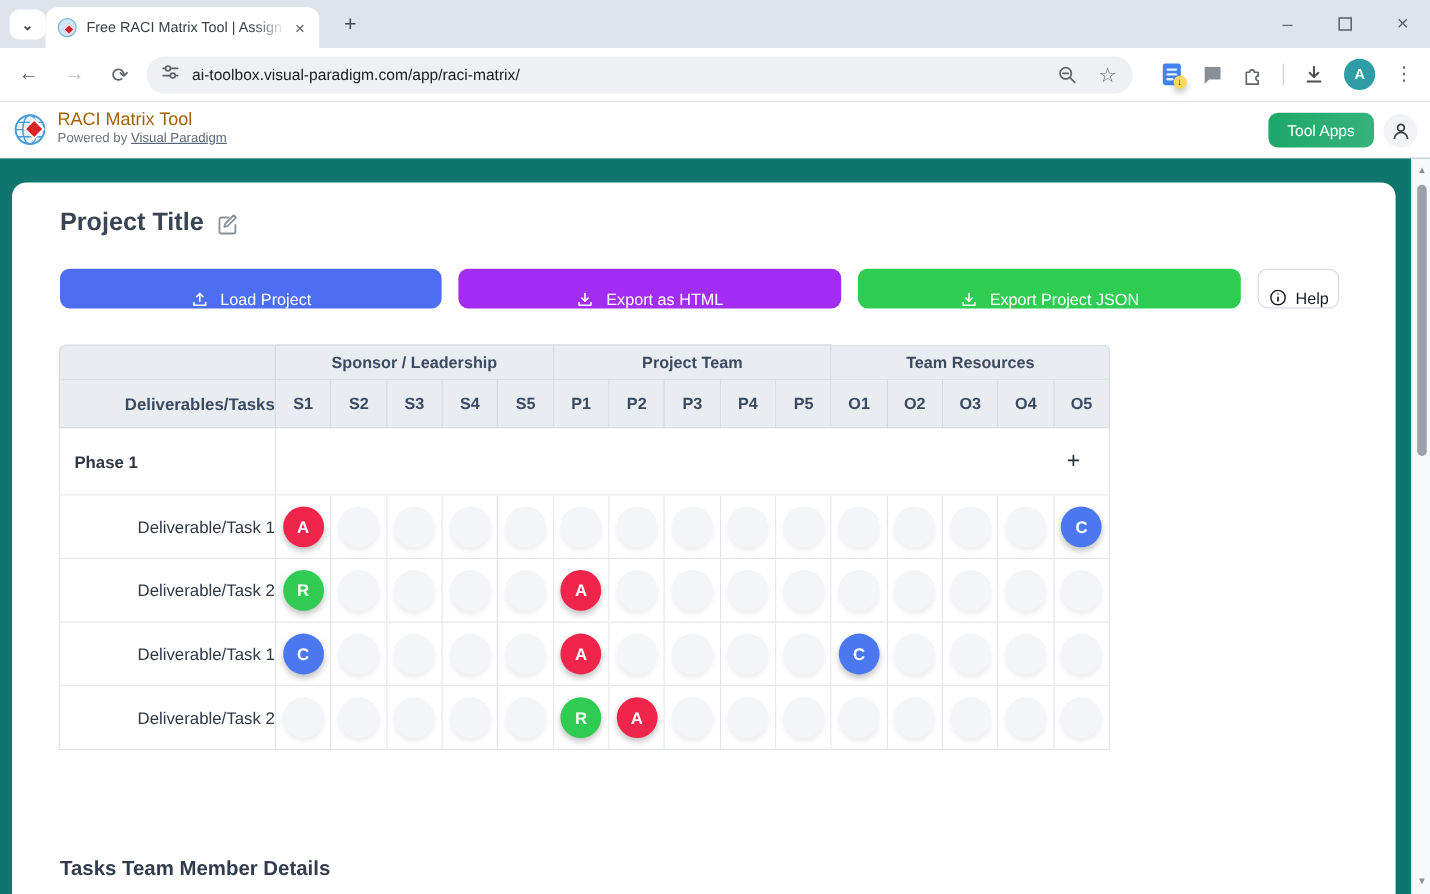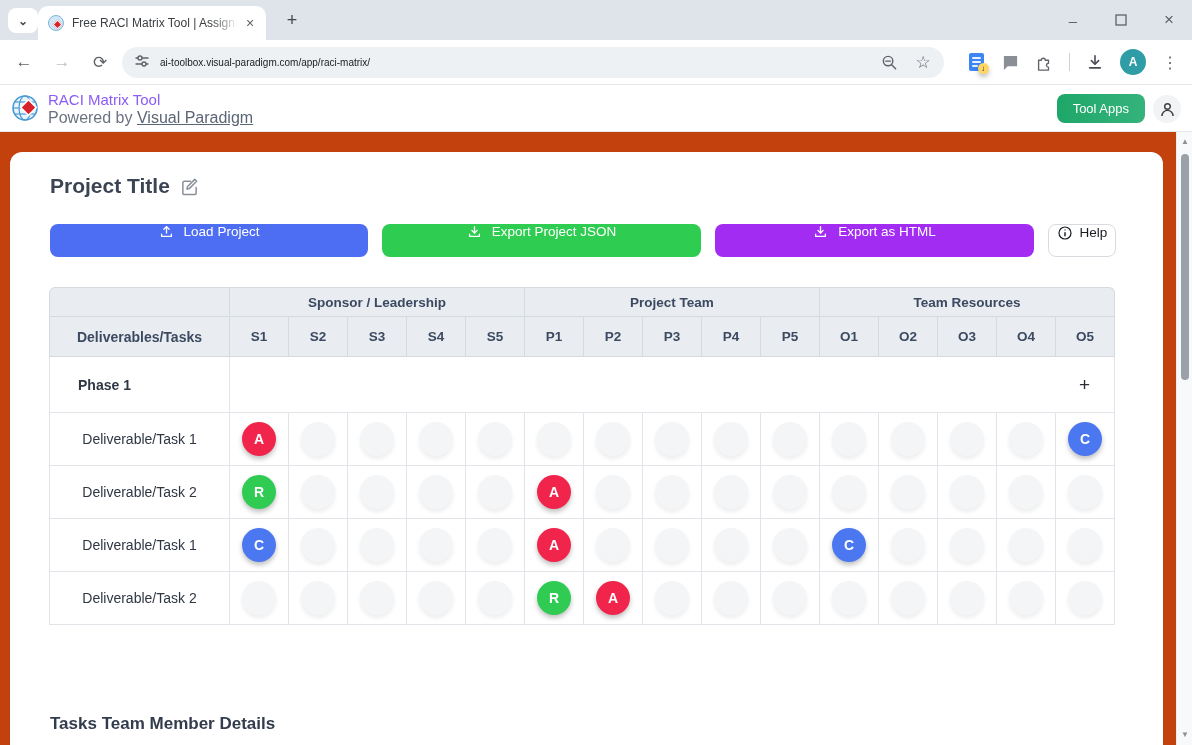--- a/index.html
+++ b/index.html
@@ -24,7 +24,7 @@
   .navbtn.disabled { color:#bdc1c6; }
   .urlpill { position:absolute; left:122px; top:7px; width:822px; height:31px; background:#eef1f4; border-radius:16px; display:flex; align-items:center; padding:0 12px; }
   .urlpill .tune { flex:0 0 16px; margin-right:10px; }
-  .urltext { font-size:10px; color:#202124; flex:1; }
+  .urltext { font-size:13px; color:#202124; flex:1; }
   .pill-right { display:flex; align-items:center; gap:16px; margin-left:8px; }
   .ext-area { position:absolute; right:14px; top:6px; height:32px; display:flex; align-items:center; gap:16px; }
   .icon16 { width:18px; height:18px; display:flex; align-items:center; justify-content:center; cursor:pointer; }

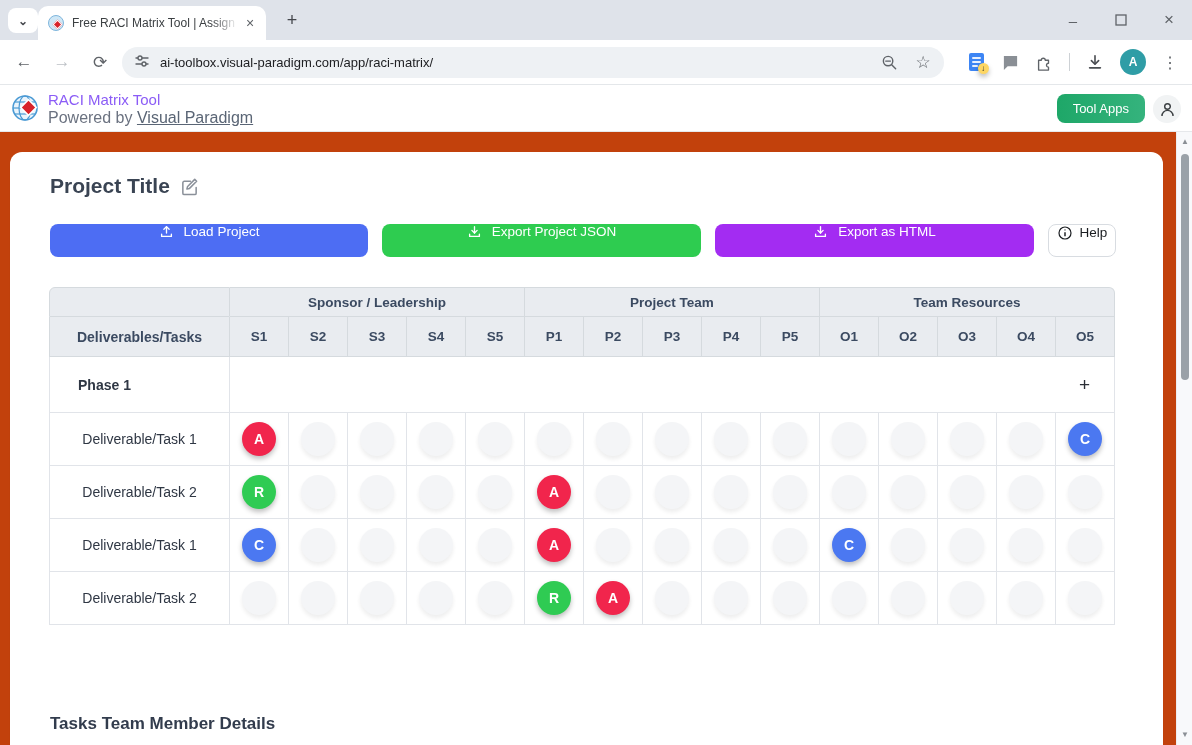--- a/index.html
+++ b/index.html
@@ -38,7 +38,7 @@
   
   .appheader { position:absolute; left:0; top:85px; width:1192px; height:47px; background:#fff; border-bottom:1px solid #e6e8eb; }
   .vp-logo { position:absolute; left:10px; top:7px; width:32px; height:32px; }
-  .app-title { position:absolute; left:48px; top:6px; font-size:15px; color:#8b5cf6; }
+  .app-title { position:absolute; left:48px; top:6px; font-size:15px; color:#a16207; }
   .powered { position:absolute; left:48px; top:24px; font-size:16px; color:#6b7280; }
   .powered a { color:#5a6575; text-decoration:underline; cursor:pointer; }
   .more-apps { position:absolute; right:47px; top:9px; height:29px; padding:0 16px; background:linear-gradient(90deg,#1ea768,#35b37d); color:#fff; font-size:13px; border:none; border-radius:8px; display:flex; align-items:center; cursor:pointer; }

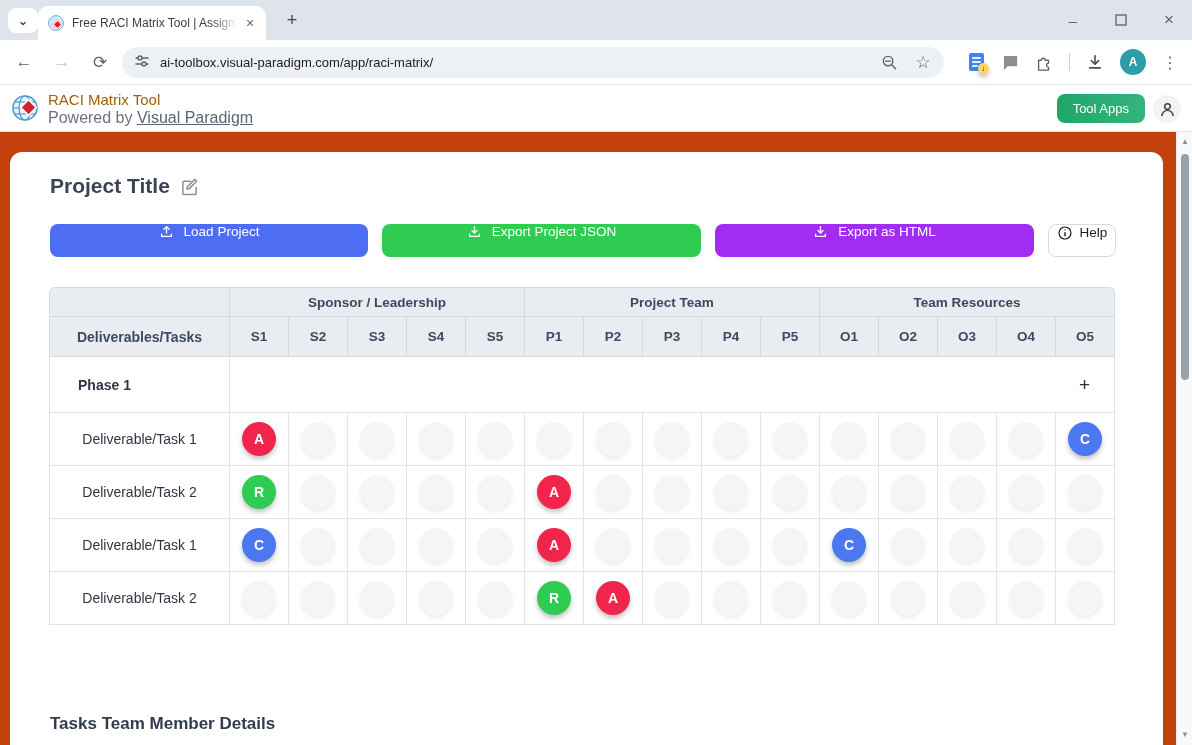--- a/index.html
+++ b/index.html
@@ -39,7 +39,7 @@
   .appheader { position:absolute; left:0; top:85px; width:1192px; height:47px; background:#fff; border-bottom:1px solid #e6e8eb; }
   .vp-logo { position:absolute; left:10px; top:7px; width:32px; height:32px; }
   .app-title { position:absolute; left:48px; top:6px; font-size:15px; color:#a16207; }
-  .powered { position:absolute; left:48px; top:24px; font-size:16px; color:#6b7280; }
+  .powered { position:absolute; left:48px; top:24px; font-size:11px; color:#6b7280; }
   .powered a { color:#5a6575; text-decoration:underline; cursor:pointer; }
   .more-apps { position:absolute; right:47px; top:9px; height:29px; padding:0 16px; background:linear-gradient(90deg,#1ea768,#35b37d); color:#fff; font-size:13px; border:none; border-radius:8px; display:flex; align-items:center; cursor:pointer; }
   .user-btn { position:absolute; right:11px; top:10px; width:28px; height:28px; border-radius:50%; background:#f1f3f4; display:flex; align-items:center; justify-content:center; cursor:pointer; }

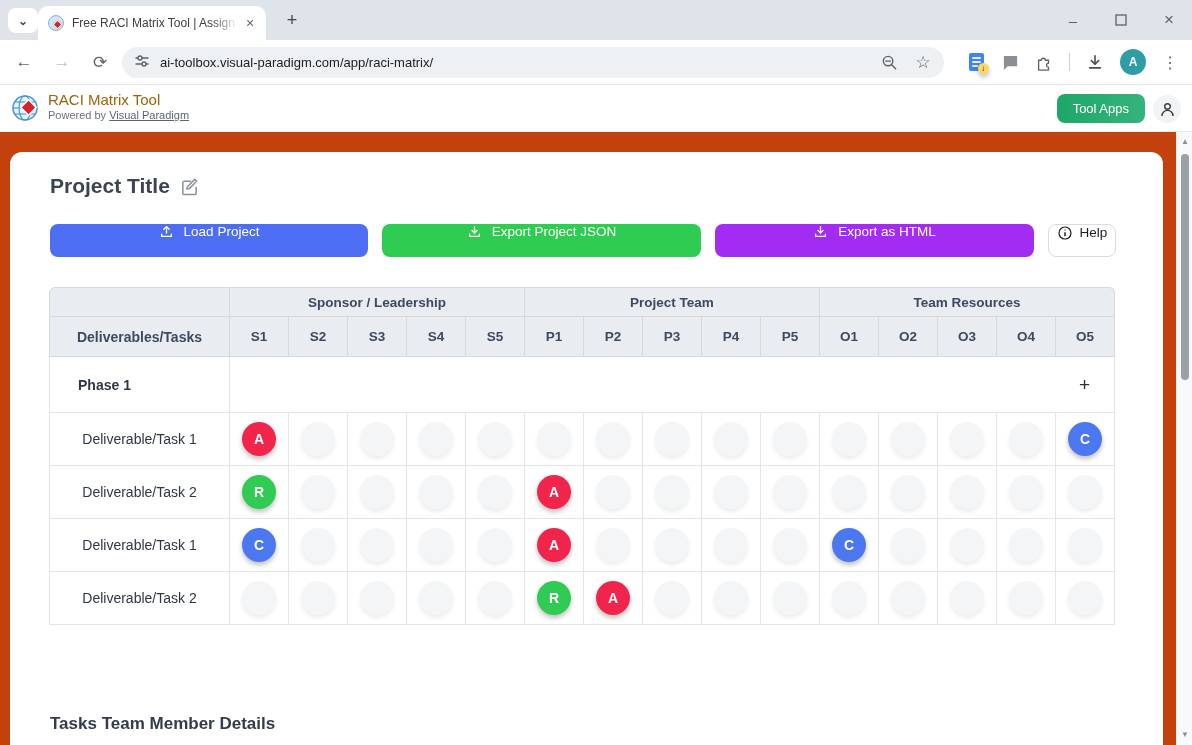--- a/index.html
+++ b/index.html
@@ -45,7 +45,7 @@
   .user-btn { position:absolute; right:11px; top:10px; width:28px; height:28px; border-radius:50%; background:#f1f3f4; display:flex; align-items:center; justify-content:center; cursor:pointer; }
 
   
-  .page { position:absolute; left:0; top:132px; width:1192px; height:613px; background:#c2410c; }
+  .page { position:absolute; left:0; top:132px; width:1192px; height:613px; background:#0f766e; }
   .card { position:absolute; left:10px; top:20px; width:1153px; height:620px; background:#fff; border-radius:12px; box-shadow:0 1px 2px rgba(0,0,0,.04); }
   .title-row { position:absolute; left:40px; top:22px; display:flex; align-items:center; gap:10px; }
   .page-title { font-size:21px; font-weight:bold; color:#3a4453; }

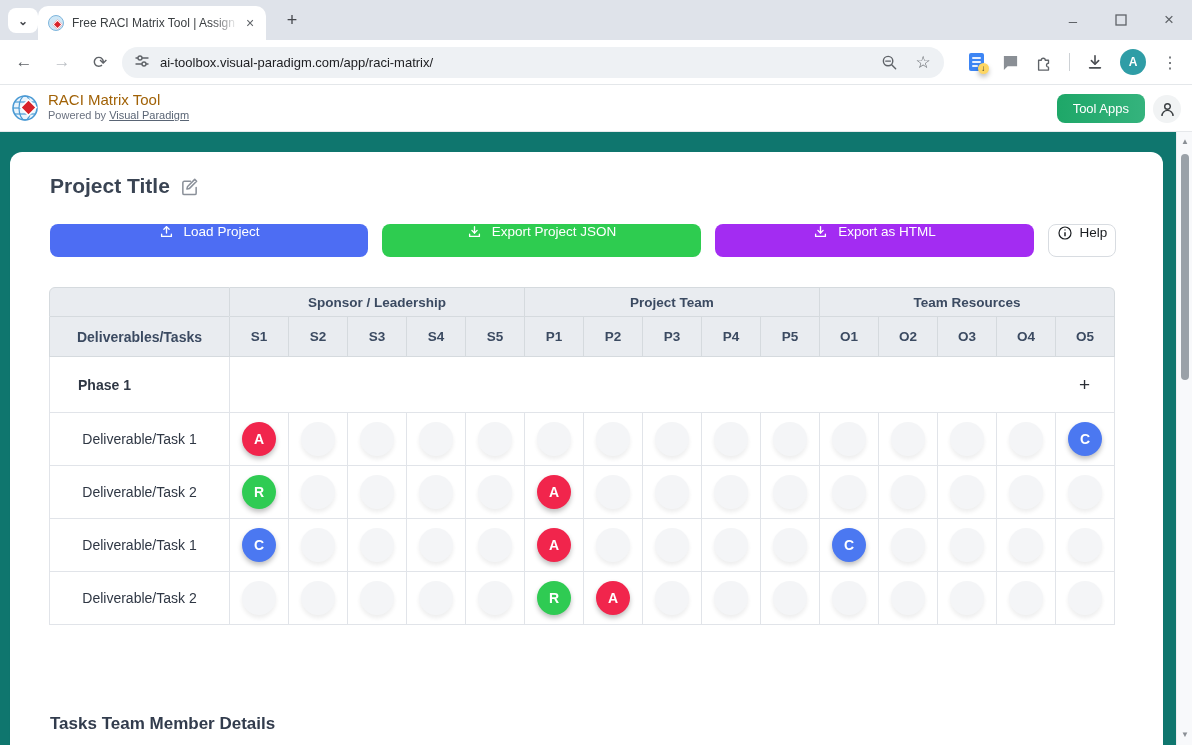--- a/index.html
+++ b/index.html
@@ -52,7 +52,7 @@
   .edit-icon { color:#8a9099; cursor:pointer; display:flex; }
 
   .btn-row { position:absolute; left:40px; top:72px; display:flex; gap:14px; }
-  .bigbtn { height:33px; border:none; border-radius:8px; color:#fff; font-size:13.5px; font-family:"Liberation Sans",sans-serif; display:flex; align-items:flex-start; justify-content:center; gap:10px; cursor:pointer; }
+  .bigbtn { height:33px; border:none; border-radius:8px; color:#fff; font-size:13.5px; font-family:"Liberation Sans",sans-serif; display:flex; align-items:flex-end; justify-content:center; gap:10px; cursor:pointer; }
   .btn-load { width:318px; background:#4d6df3; }
   .btn-json { width:319px; background:#2ecc50; }
   .btn-html { width:319px; background:#a32cf2; }

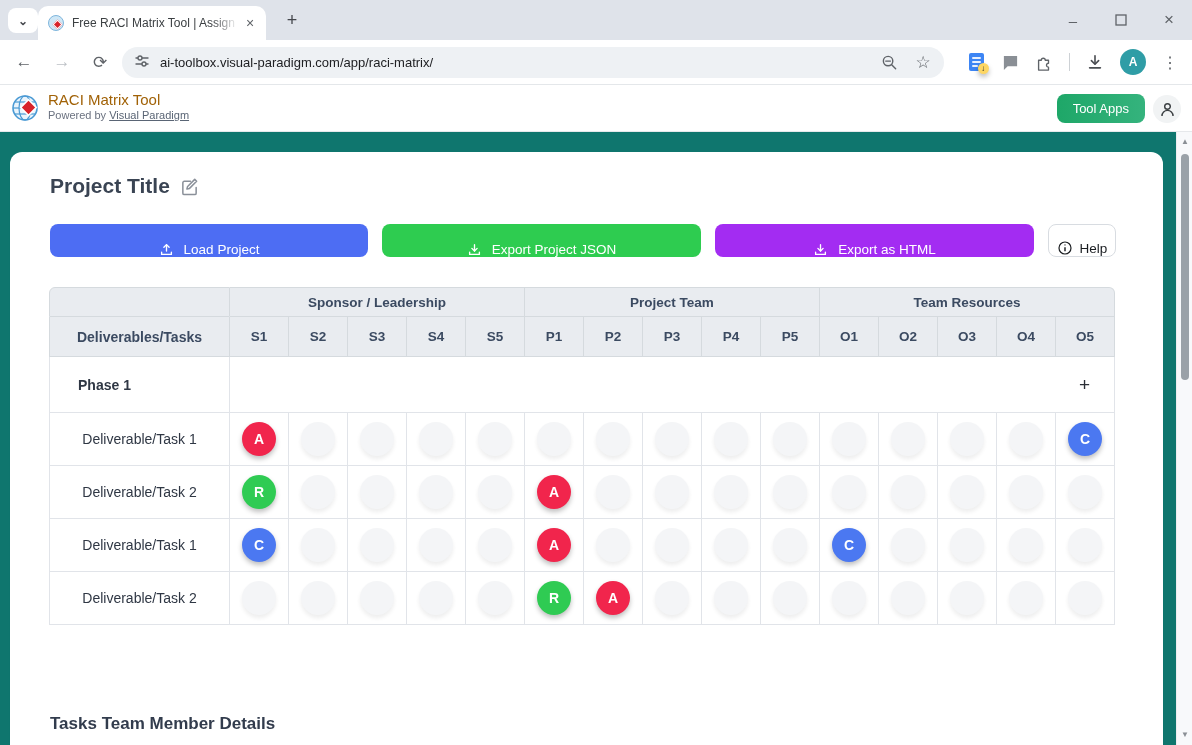--- a/index.html
+++ b/index.html
@@ -215,6 +215,14 @@
         </svg>
         <span>Load Project</span>
       </button>
+      <button class="bigbtn btn-html">
+        <svg width="15" height="15" viewBox="0 0 20 20" fill="none" stroke="#fff" stroke-width="1.8" stroke-linecap="round" stroke-linejoin="round">
+          <line x1="10" y1="3.5" x2="10" y2="12"></line>
+            <polyline points="6.5,8.5 10,12 13.5,8.5"></polyline>
+            <path d="M3.5,13.5 v3 h13 v-3"></path>
+        </svg>
+        <span>Export as HTML</span>
+      </button>
       <button class="bigbtn btn-json">
         <svg width="15" height="15" viewBox="0 0 20 20" fill="none" stroke="#fff" stroke-width="1.8" stroke-linecap="round" stroke-linejoin="round">
           <line x1="10" y1="3.5" x2="10" y2="12"></line>
@@ -222,14 +230,6 @@
             <path d="M3.5,13.5 v3 h13 v-3"></path>
         </svg>
         <span>Export Project JSON</span>
-      </button>
-      <button class="bigbtn btn-html">
-        <svg width="15" height="15" viewBox="0 0 20 20" fill="none" stroke="#fff" stroke-width="1.8" stroke-linecap="round" stroke-linejoin="round">
-          <line x1="10" y1="3.5" x2="10" y2="12"></line>
-            <polyline points="6.5,8.5 10,12 13.5,8.5"></polyline>
-            <path d="M3.5,13.5 v3 h13 v-3"></path>
-        </svg>
-        <span>Export as HTML</span>
       </button>
       <button class="bigbtn btn-help">
         <svg width="16" height="16" viewBox="0 0 20 20" fill="none" stroke="#1a1d21" stroke-width="1.5">

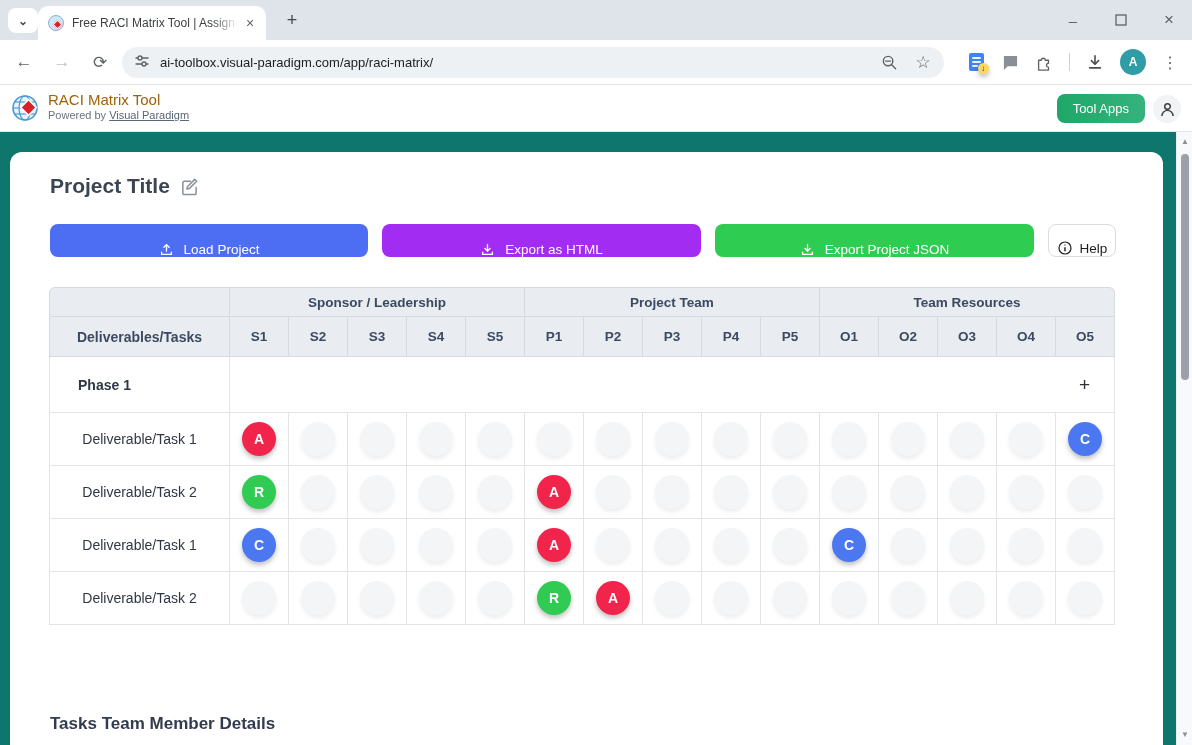--- a/index.html
+++ b/index.html
@@ -60,7 +60,7 @@
 
   
   .matrix-wrap { position:absolute; left:39px; top:135px; width:1078px; }
-  table.matrix { width:1066px; border-collapse:separate; border-spacing:0; table-layout:fixed; border-radius:6px; }
+  table.matrix { width:876px; border-collapse:separate; border-spacing:0; table-layout:fixed; border-radius:6px; }
   .matrix th, .matrix td { border-right:1px solid #e1e4e9; border-bottom:1px solid #e1e4e9; }
   .matrix thead th { background:#e9ecf0; border-color:#d5dade; color:#3b4a61; font-size:13.5px; }
   .matrix tr th:first-child, .matrix tr td:first-child { border-left:1px solid #e1e4e9; }

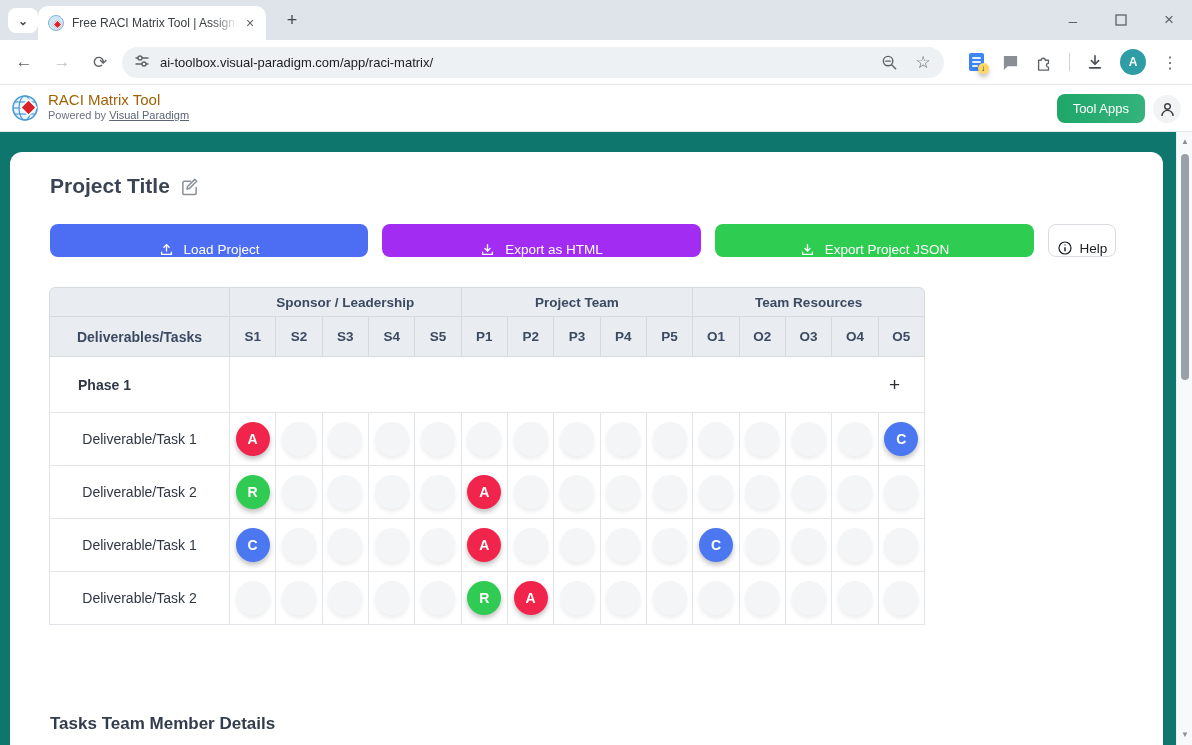--- a/index.html
+++ b/index.html
@@ -63,7 +63,7 @@
   table.matrix { width:876px; border-collapse:separate; border-spacing:0; table-layout:fixed; border-radius:6px; }
   .matrix th, .matrix td { border-right:1px solid #e1e4e9; border-bottom:1px solid #e1e4e9; }
   .matrix thead th { background:#e9ecf0; border-color:#d5dade; color:#3b4a61; font-size:13.5px; }
-  .matrix tr th:first-child, .matrix tr td:first-child { border-left:1px solid #e1e4e9; }
+  .matrix tr th:first-child, .matrix tr td:first-child { border-left:1px solid #e1e4e9;text-align:right; }
   .matrix thead tr:first-child th { border-top:1px solid #d5dade; }
   .matrix thead tr:first-child th:first-child { border-top-left-radius:6px; }
   .matrix thead tr:first-child th:last-child { border-top-right-radius:6px; }

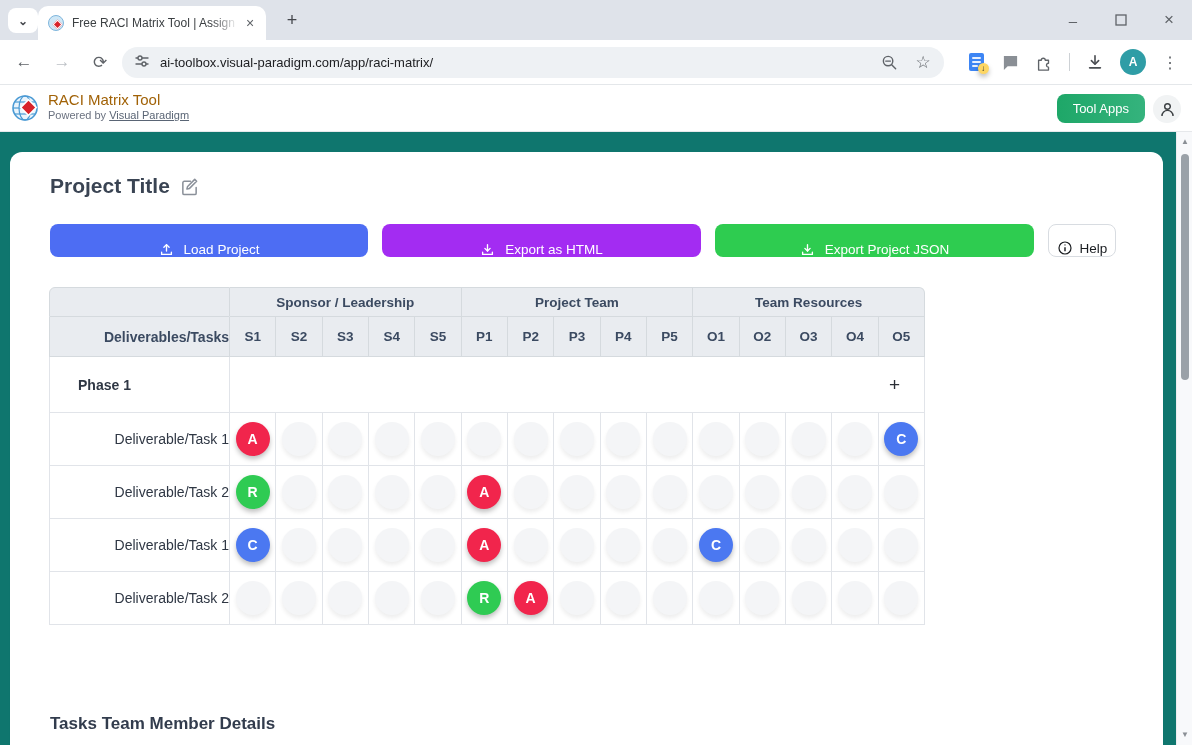--- a/index.html
+++ b/index.html
@@ -73,7 +73,7 @@
   .colhead-row th.corner { font-size:14px; }
   .matrix tbody td { background:#fff; height:53px; text-align:center; vertical-align:middle; color:#2f3744; font-size:14px; }
   .matrix tbody tr.phase-row td { height:56px; }
-  .phase-label { text-align:left !important; font-weight:bold; padding-left:28px; }
+  .phase-label { text-align:left !important; font-weight:bold; padding-left:12px; }
   .phase-span { text-align:right !important; padding-right:24px; }
   .add-btn { font-size:19px; color:#2b2f36; background:none; border:none; cursor:pointer; line-height:1; }
   .cell-circle { width:34px; height:34px; border-radius:50%; margin:0 auto; background:#f4f5f7; box-shadow:0 3px 4px rgba(0,0,0,.07); cursor:pointer; }

